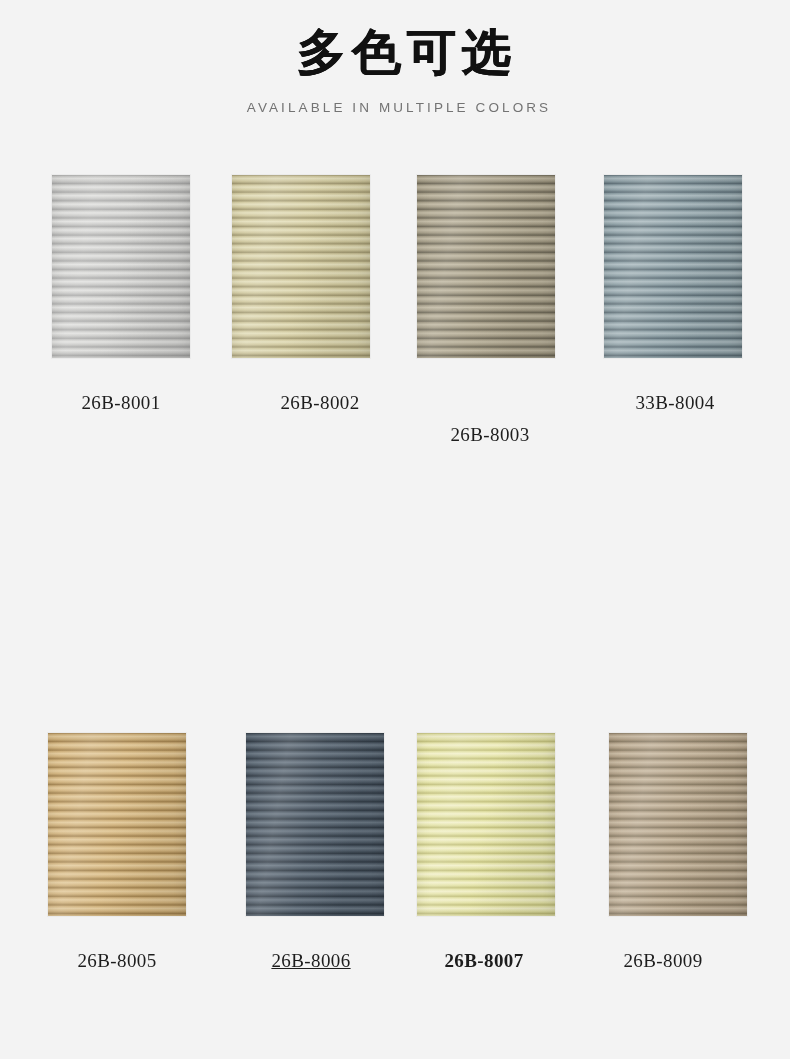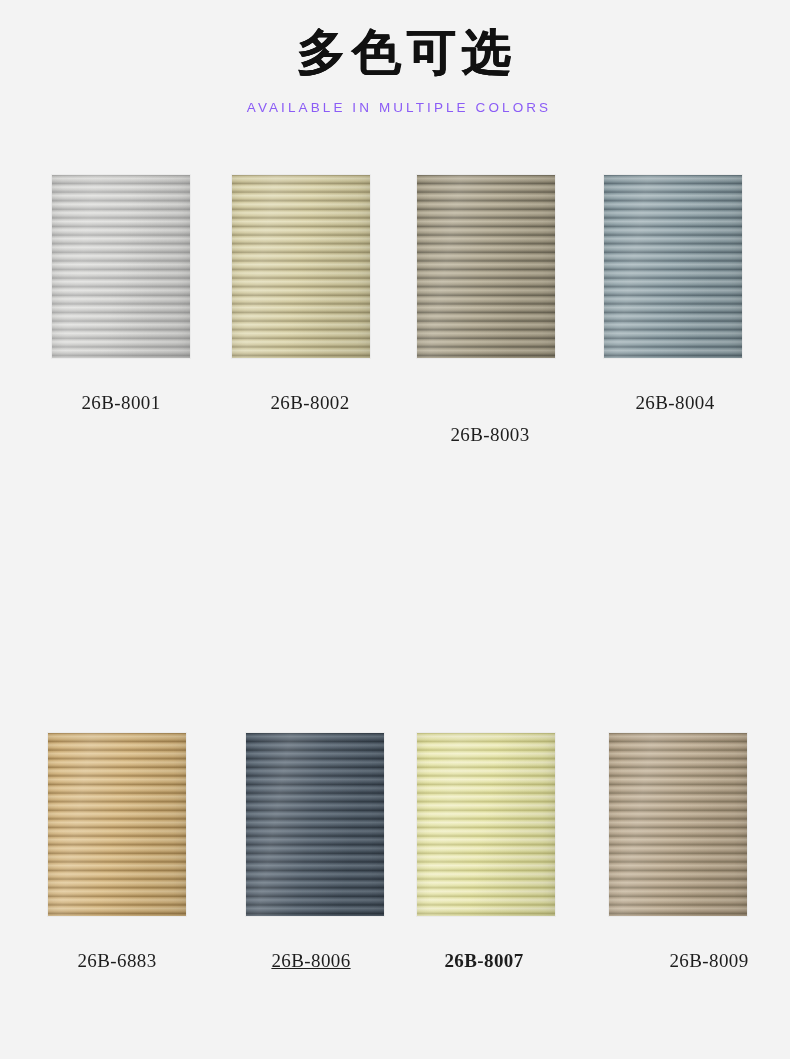--- a/index.html
+++ b/index.html
@@ -42,7 +42,7 @@
     font-size: 13.5px;
     font-weight: 400;
     letter-spacing: 3.1px;
-    color: #8b5cf6;
+    color: #737373;
     text-transform: uppercase;
   }
 

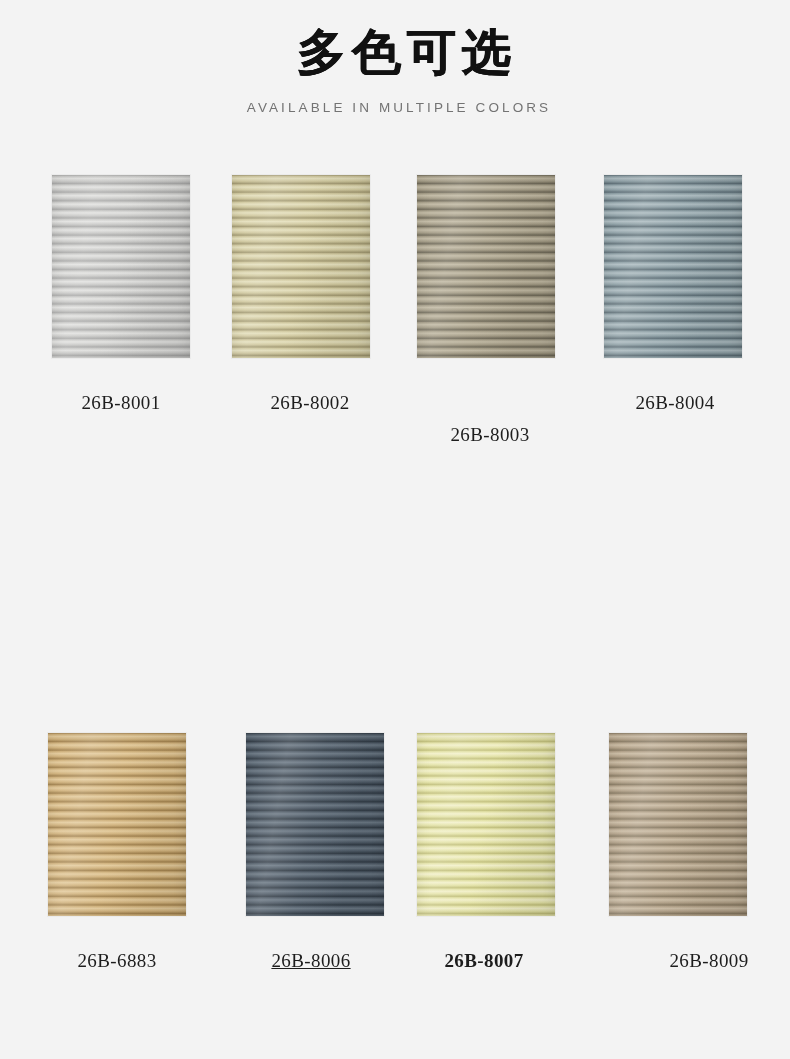--- a/index.html
+++ b/index.html
@@ -132,7 +132,7 @@
         </div>
       </div>
       <div class="label" style="position: absolute; top: 232px; left: 0px; width: 790px; text-align: left; padding-left: 0px; margin-top: 0px;">
-        <span style="position: absolute; left: 310px; transform: translateX(-50%);">26B-8002</span>
+        <span style="position: absolute; left: 320px; transform: translateX(-50%);">26B-8002</span>
       </div>
       <div class="cell" style="left: 417px; top: 15px; width: 138px;">
         <div class="swatch" title="dark taupe pleated blind" style="width: 138px; height: 183px;">

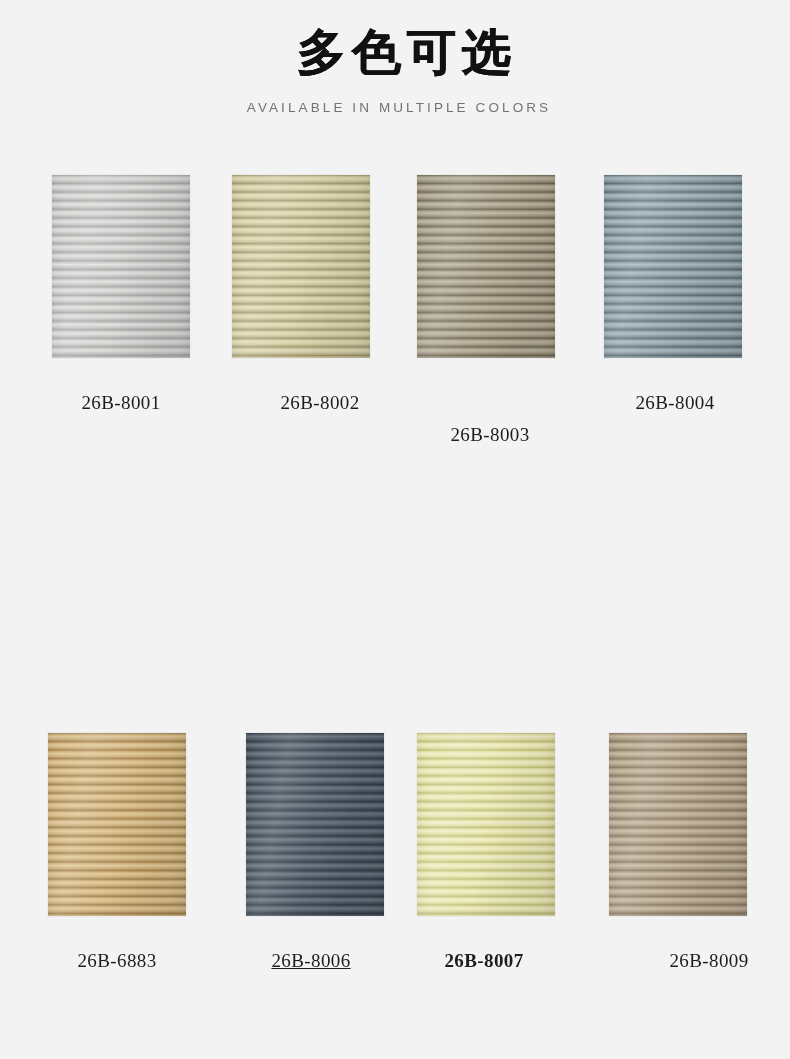--- a/index.html
+++ b/index.html
@@ -152,7 +152,7 @@
         </div>
       </div>
       <div class="label" style="position: absolute; top: 232px; left: 0px; width: 790px; text-align: left; padding-left: 0px; margin-top: 0px;">
-        <span style="position: absolute; left: 675px; transform: translateX(-50%);">26B-8004</span>
+        <span style="position: absolute; left: 675px; transform: translateX(-50%);">33B-8004</span>
       </div>
     </div>
     <div class="row" style="height: 263px;">

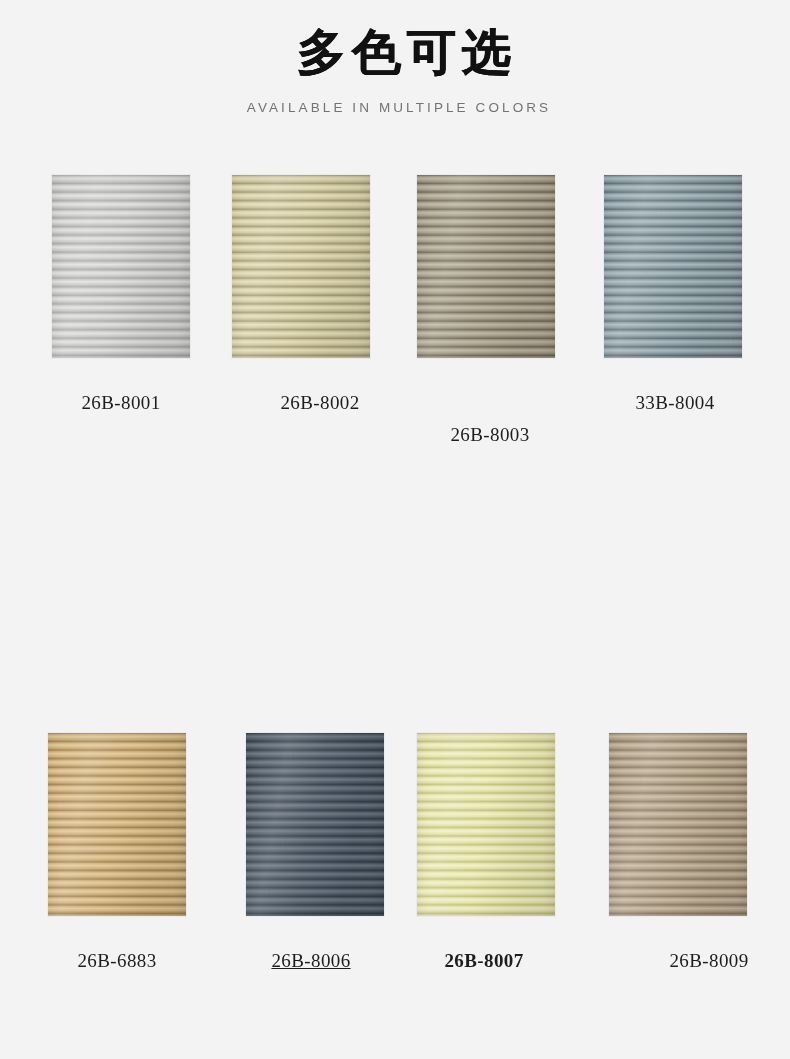--- a/index.html
+++ b/index.html
@@ -164,7 +164,7 @@
         </div>
       </div>
       <div class="label" style="position: absolute; top: 527px; left: 0px; width: 790px; text-align: left; padding-left: 0px; margin-top: 0px;">
-        <span style="position: absolute; left: 117px; transform: translateX(-50%);">26B-6883</span>
+        <span style="position: absolute; left: 117px; transform: translateX(-50%);">26B-8005</span>
       </div>
       <div class="cell" style="left: 246px; top: 310px; width: 138px;">
         <div class="swatch" title="dark slate pleated blind" style="width: 138px; height: 183px;">

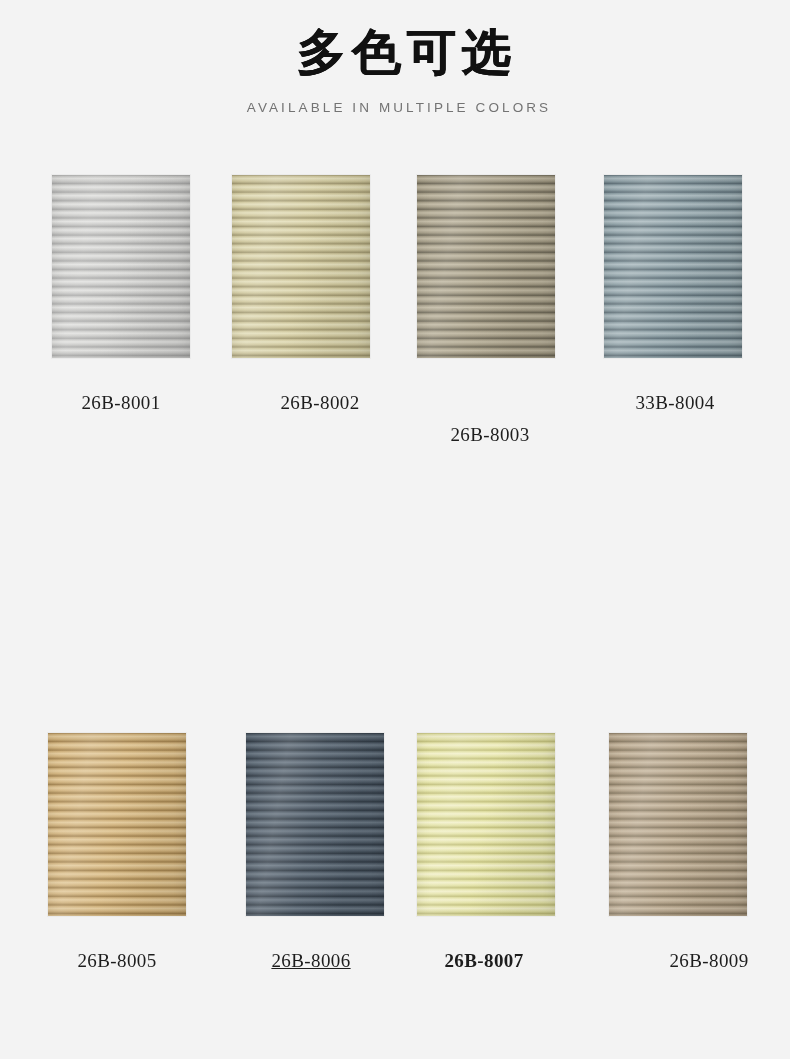--- a/index.html
+++ b/index.html
@@ -194,7 +194,7 @@
         </div>
       </div>
       <div class="label" style="position: absolute; top: 527px; left: 0px; width: 790px; text-align: left; padding-left: 0px; margin-top: 0px;">
-        <span style="position: absolute; left: 709px; transform: translateX(-50%);">26B-8009</span>
+        <span style="position: absolute; left: 663px; transform: translateX(-50%);">26B-8009</span>
       </div>
     </div>
     <div class="row" style="height: 295px;">

